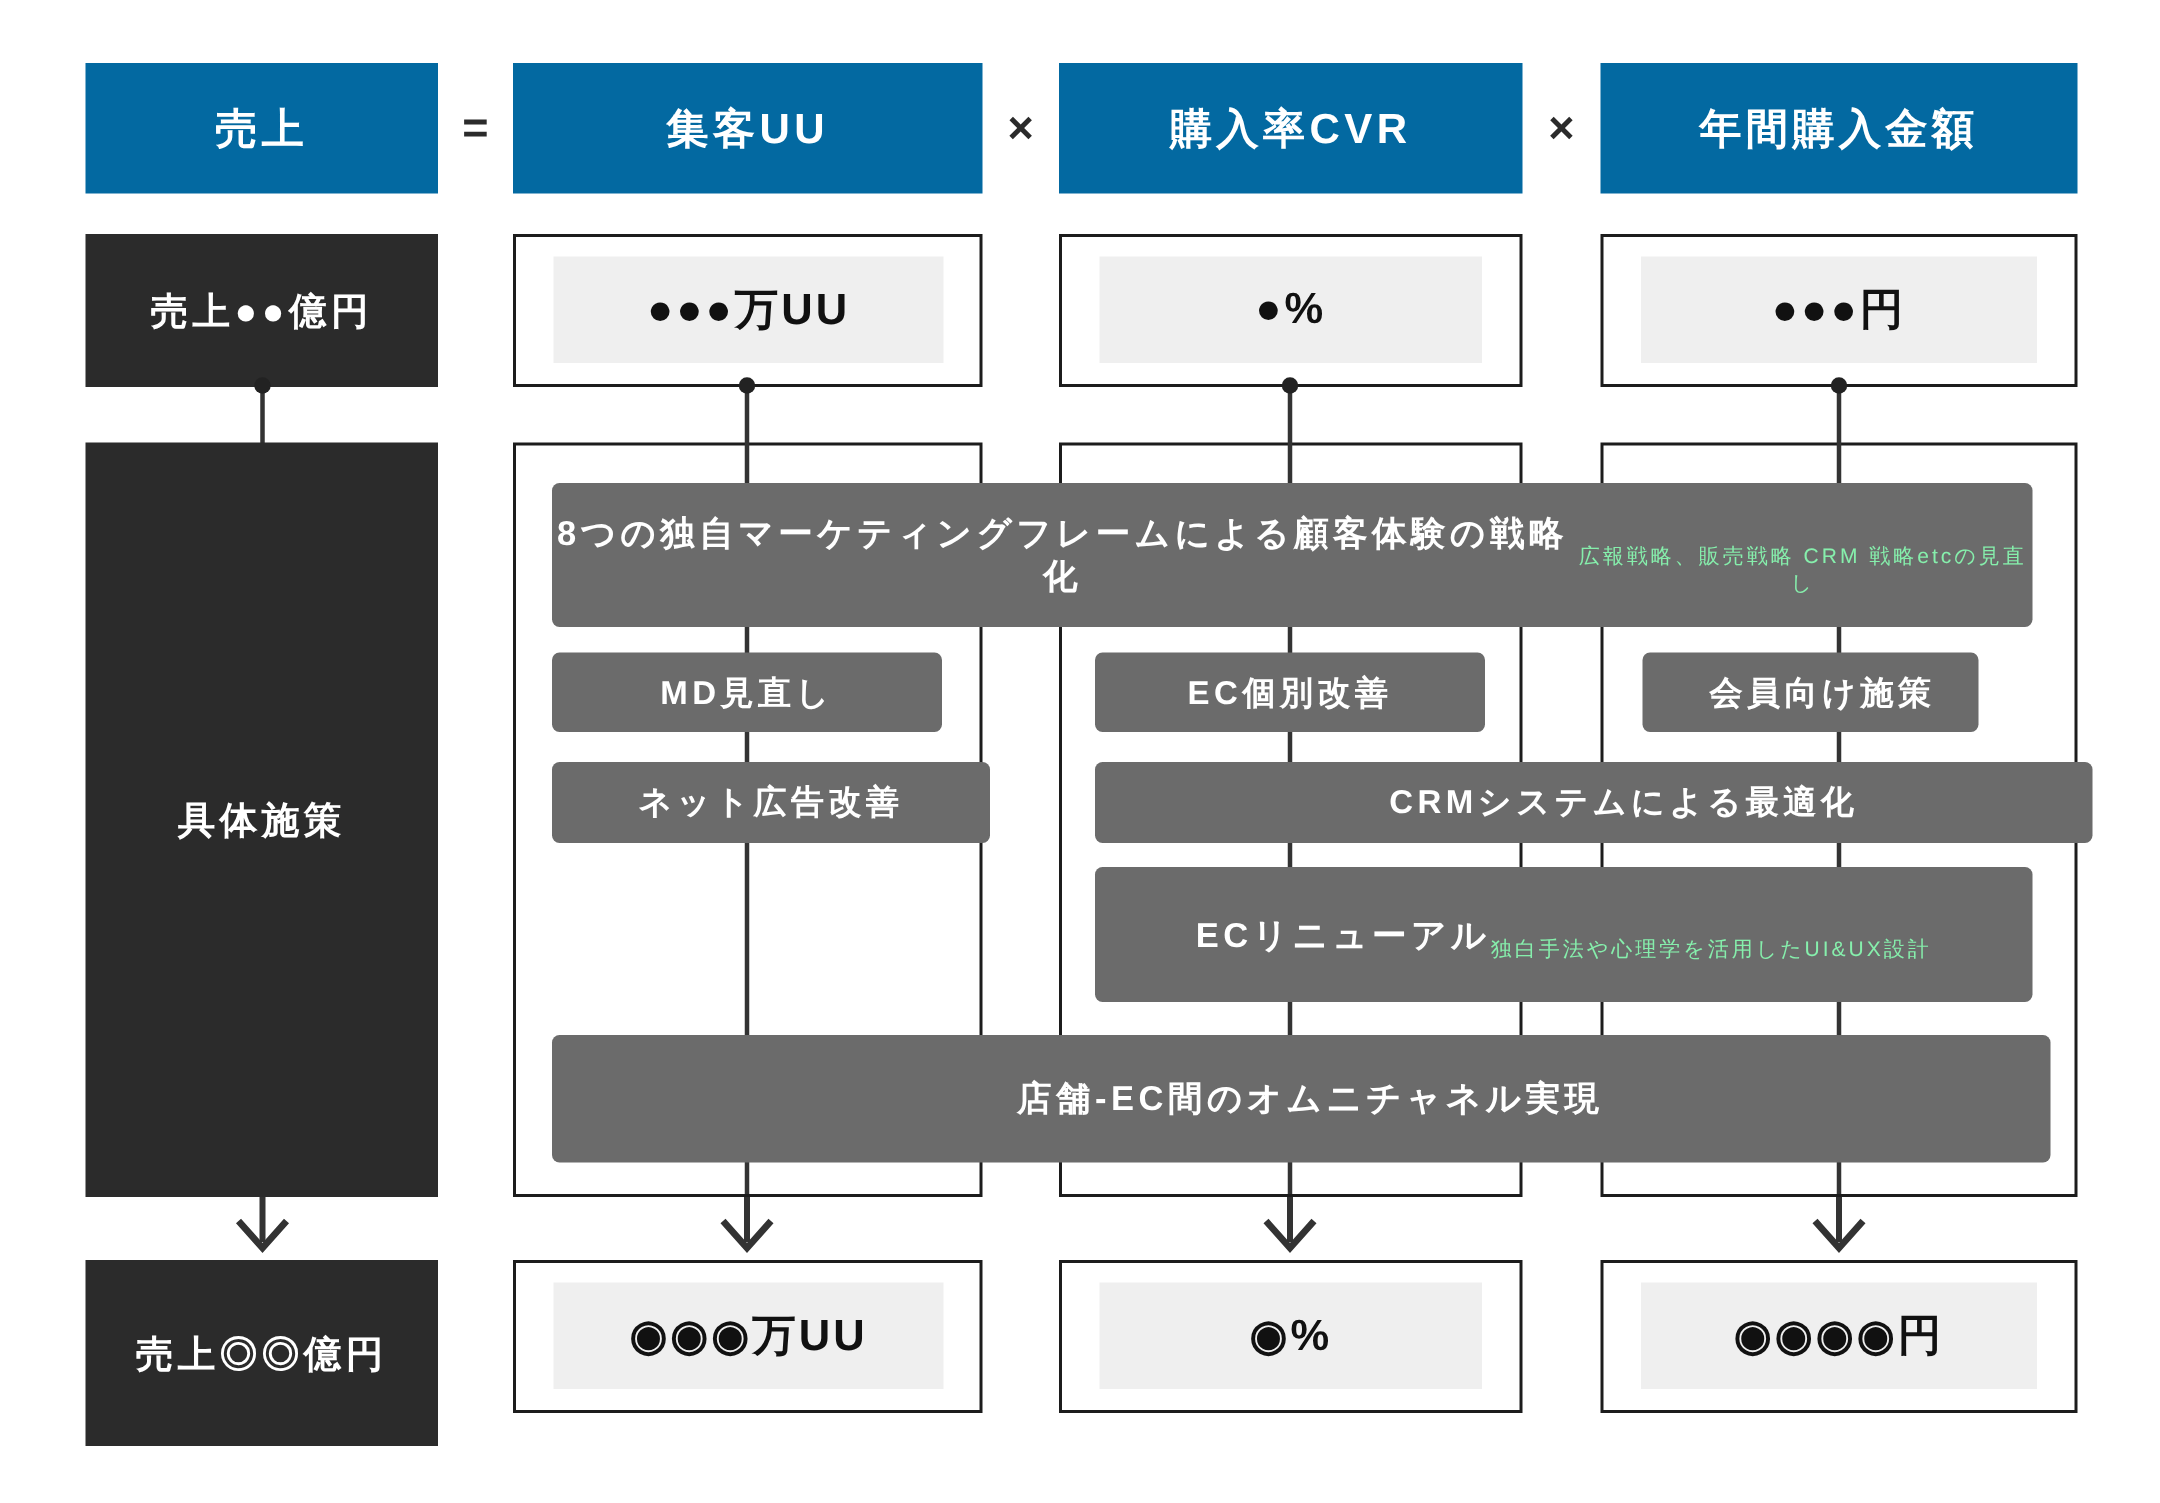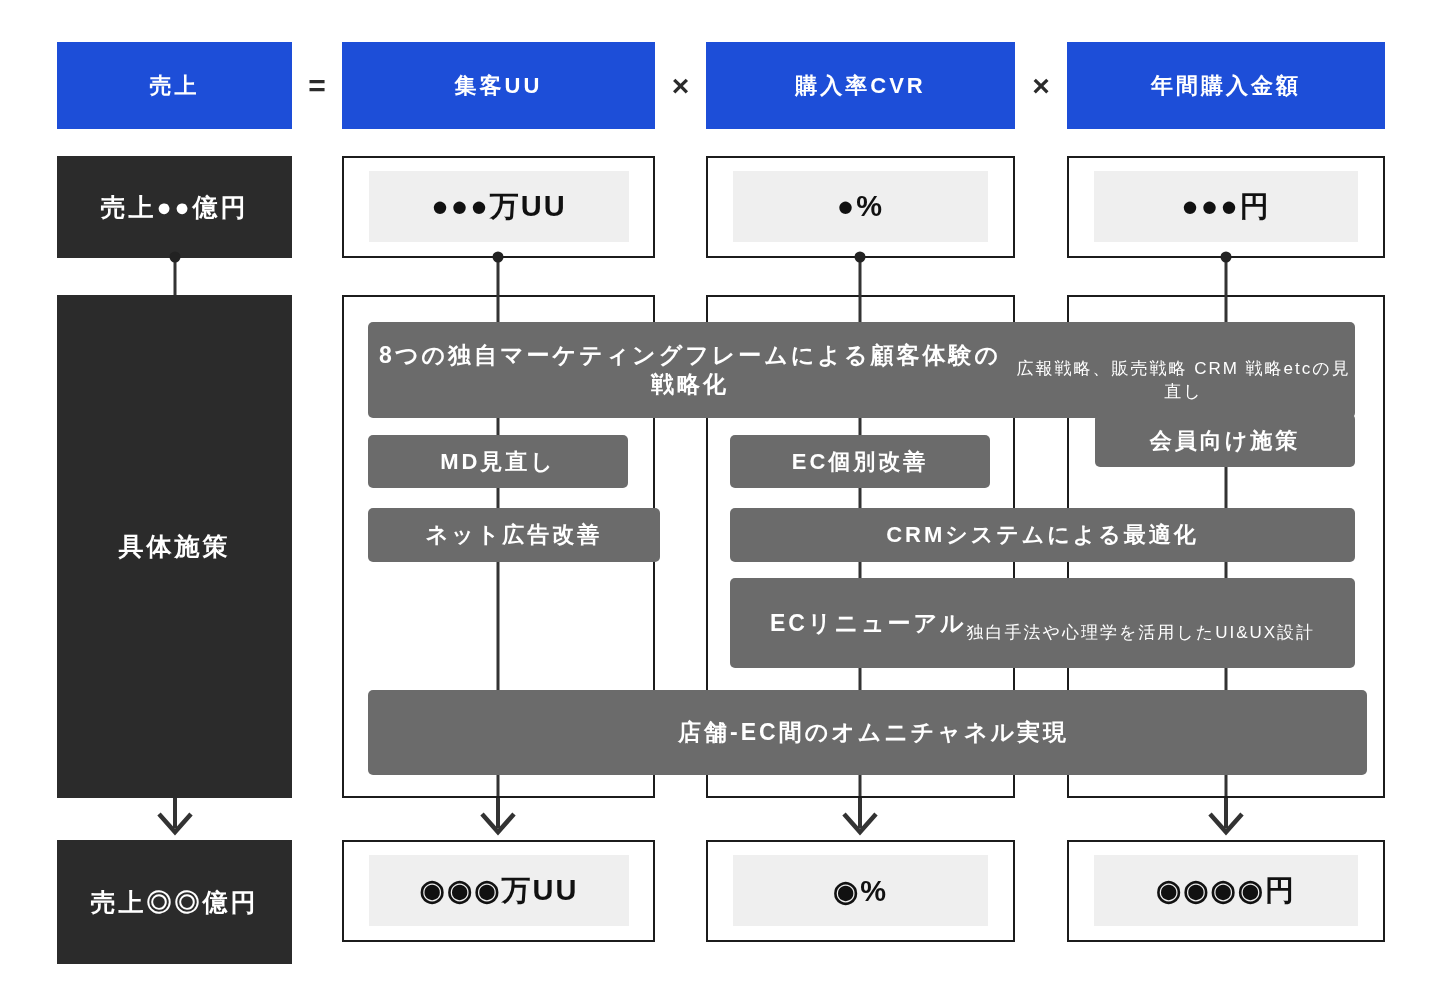--- a/index.html
+++ b/index.html
@@ -10,7 +10,7 @@
   .abs{position:absolute;}
   .flexc{display:flex;align-items:center;justify-content:center;}
   .gray-head{
-    background:#1d4ed8;color:#ffffff;font-weight:bold;font-size:22px;
+    background:#0369a1;color:#ffffff;font-weight:bold;font-size:28px;
     letter-spacing:3px;z-index:3;
   }
   .dark-box{

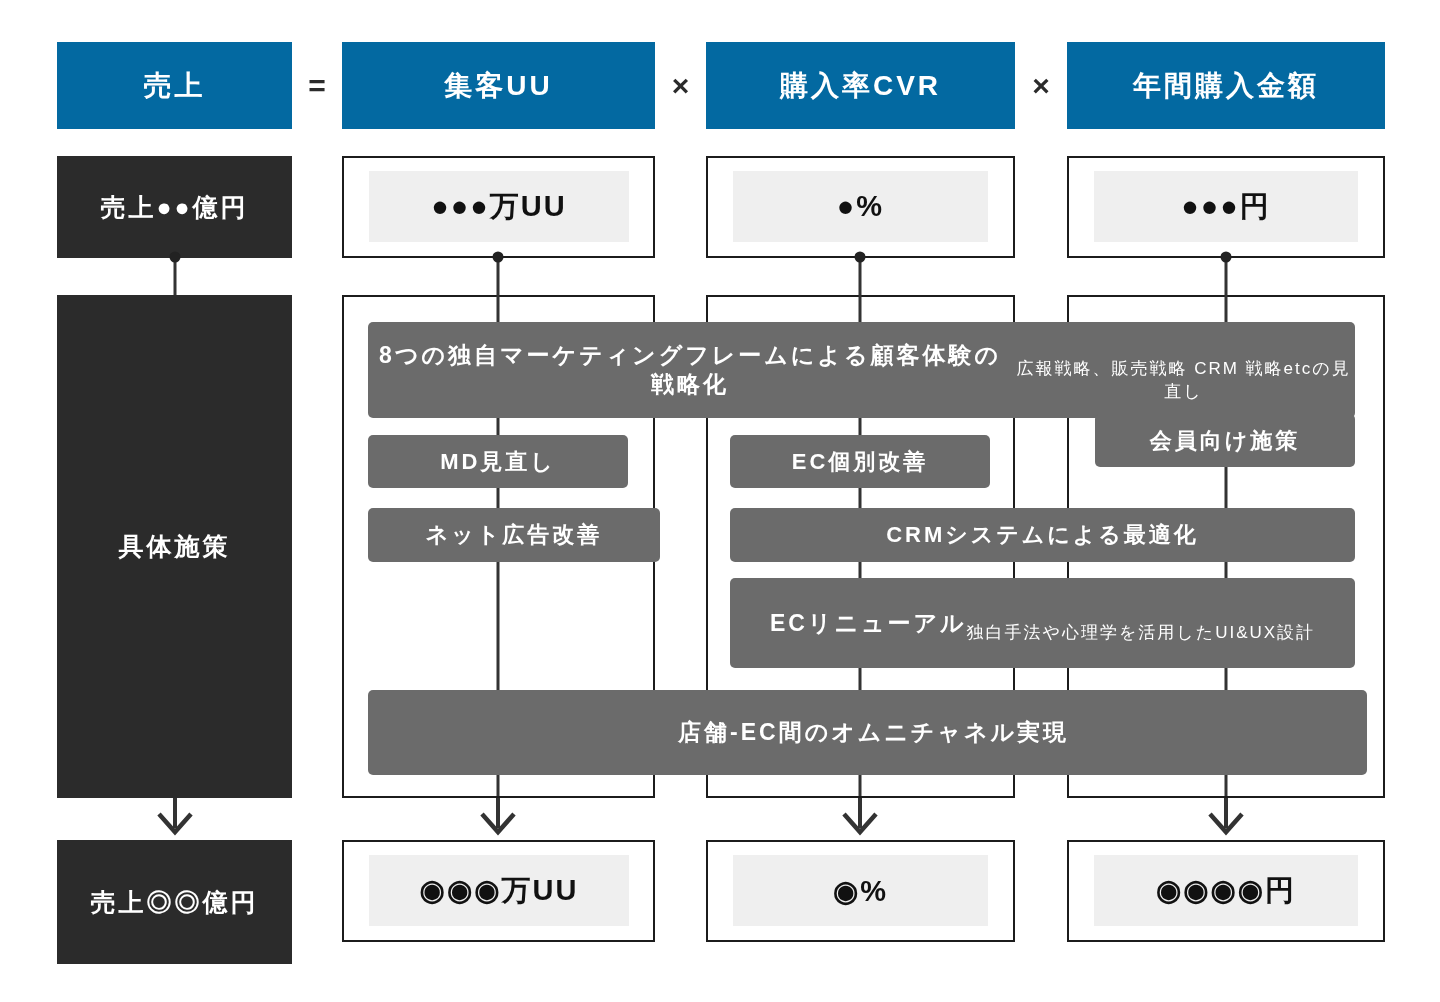--- a/index.html
+++ b/index.html
@@ -34,7 +34,7 @@
   }
   .bar-title{font-size:23px;letter-spacing:3px;line-height:1.25;}
   .bar-title-sm{font-size:22px;letter-spacing:3px;}
-  .bar-sub{font-weight:normal;font-size:17px;color:#ffffff;letter-spacing:2px;margin-top:19px;}
+  .bar-sub{font-weight:normal;font-size:14px;color:#86efac;letter-spacing:2px;margin-top:19px;}
   .vline{
     background:#333333;width:3px;transform:translateX(-50%);z-index:2;
   }

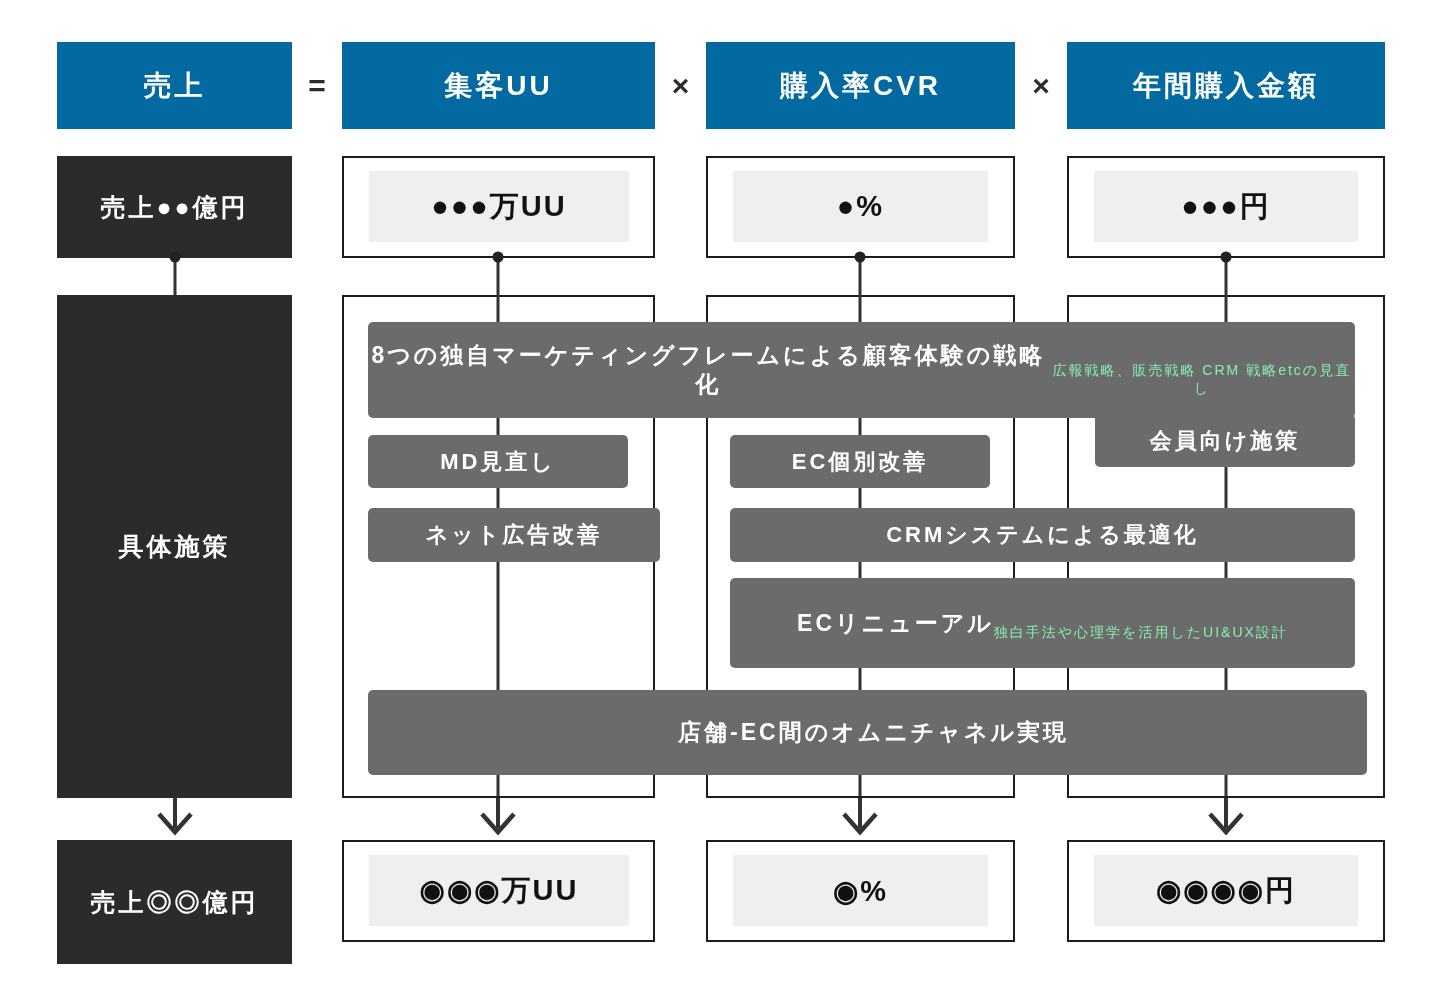--- a/index.html
+++ b/index.html
@@ -106,7 +106,7 @@
   <div class="abs measure-bar" style="left:730px;top:435px;width:260px;height:53px;">
     <span class="bar-title-sm">EC個別改善</span>
   </div>
-  <div class="abs measure-bar" style="left:1095px;top:414px;width:260px;height:53px;">
+  <div class="abs measure-bar" style="left:1095px;top:435px;width:208px;height:53px;padding-left:16px;">
     <span class="bar-title-sm">会員向け施策</span>
   </div>
 

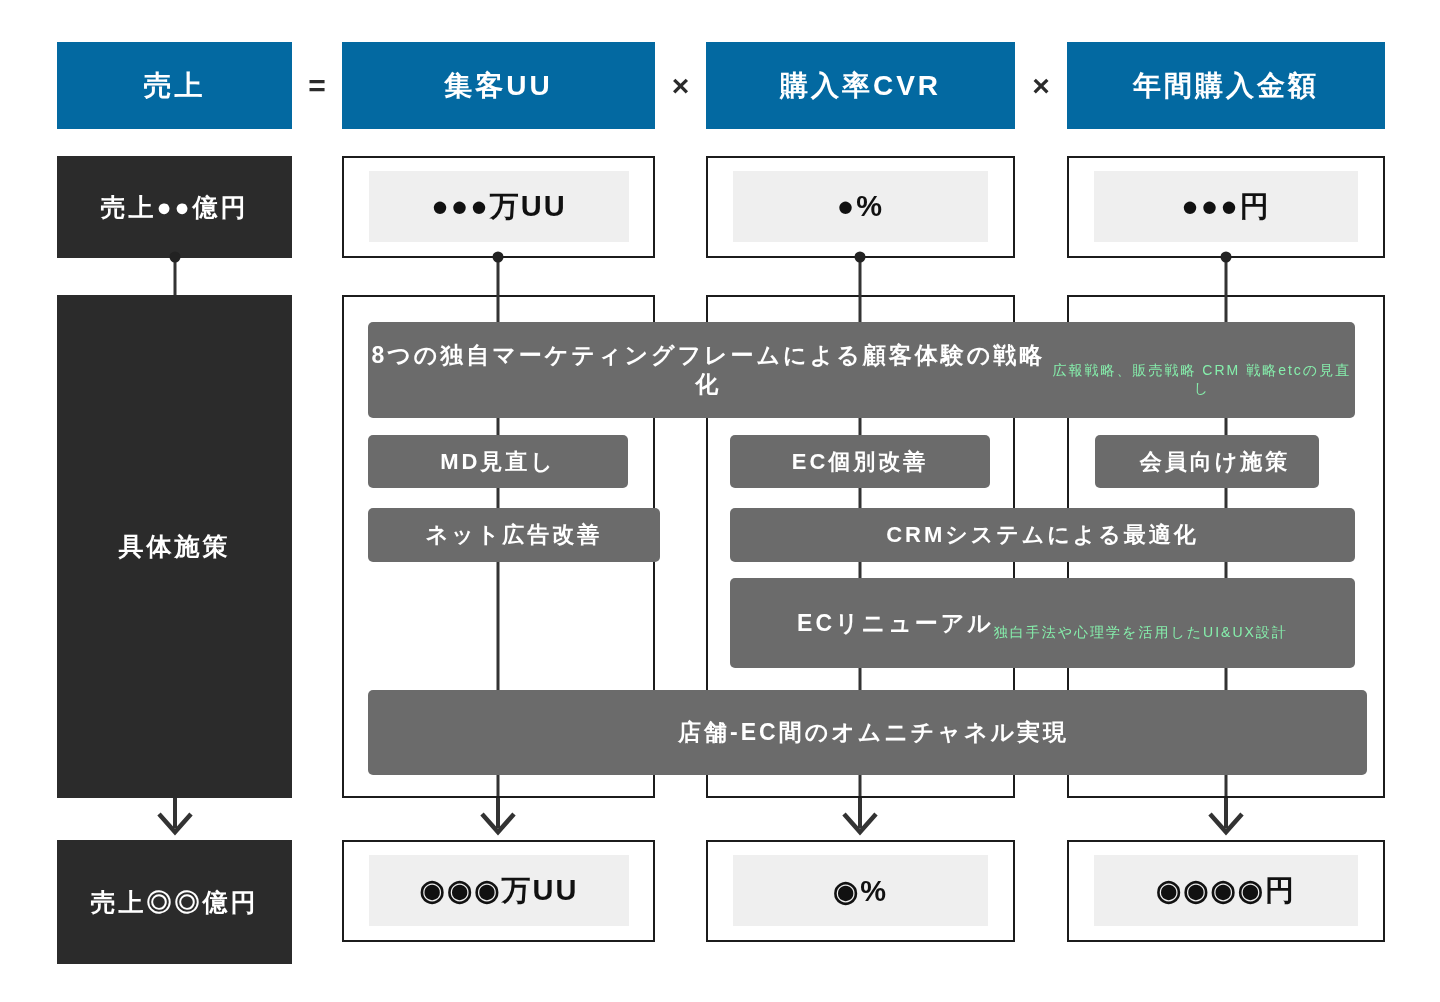--- a/index.html
+++ b/index.html
@@ -113,7 +113,7 @@
   <div class="abs measure-bar" style="left:368px;top:508px;width:292px;height:54px;">
     <span class="bar-title-sm">ネット広告改善</span>
   </div>
-  <div class="abs measure-bar" style="left:730px;top:508px;width:625px;height:54px;">
+  <div class="abs measure-bar" style="left:730px;top:508px;width:625px;height:54px;padding-left:40px;">
     <span class="bar-title-sm">CRMシステムによる最適化</span>
   </div>
 

